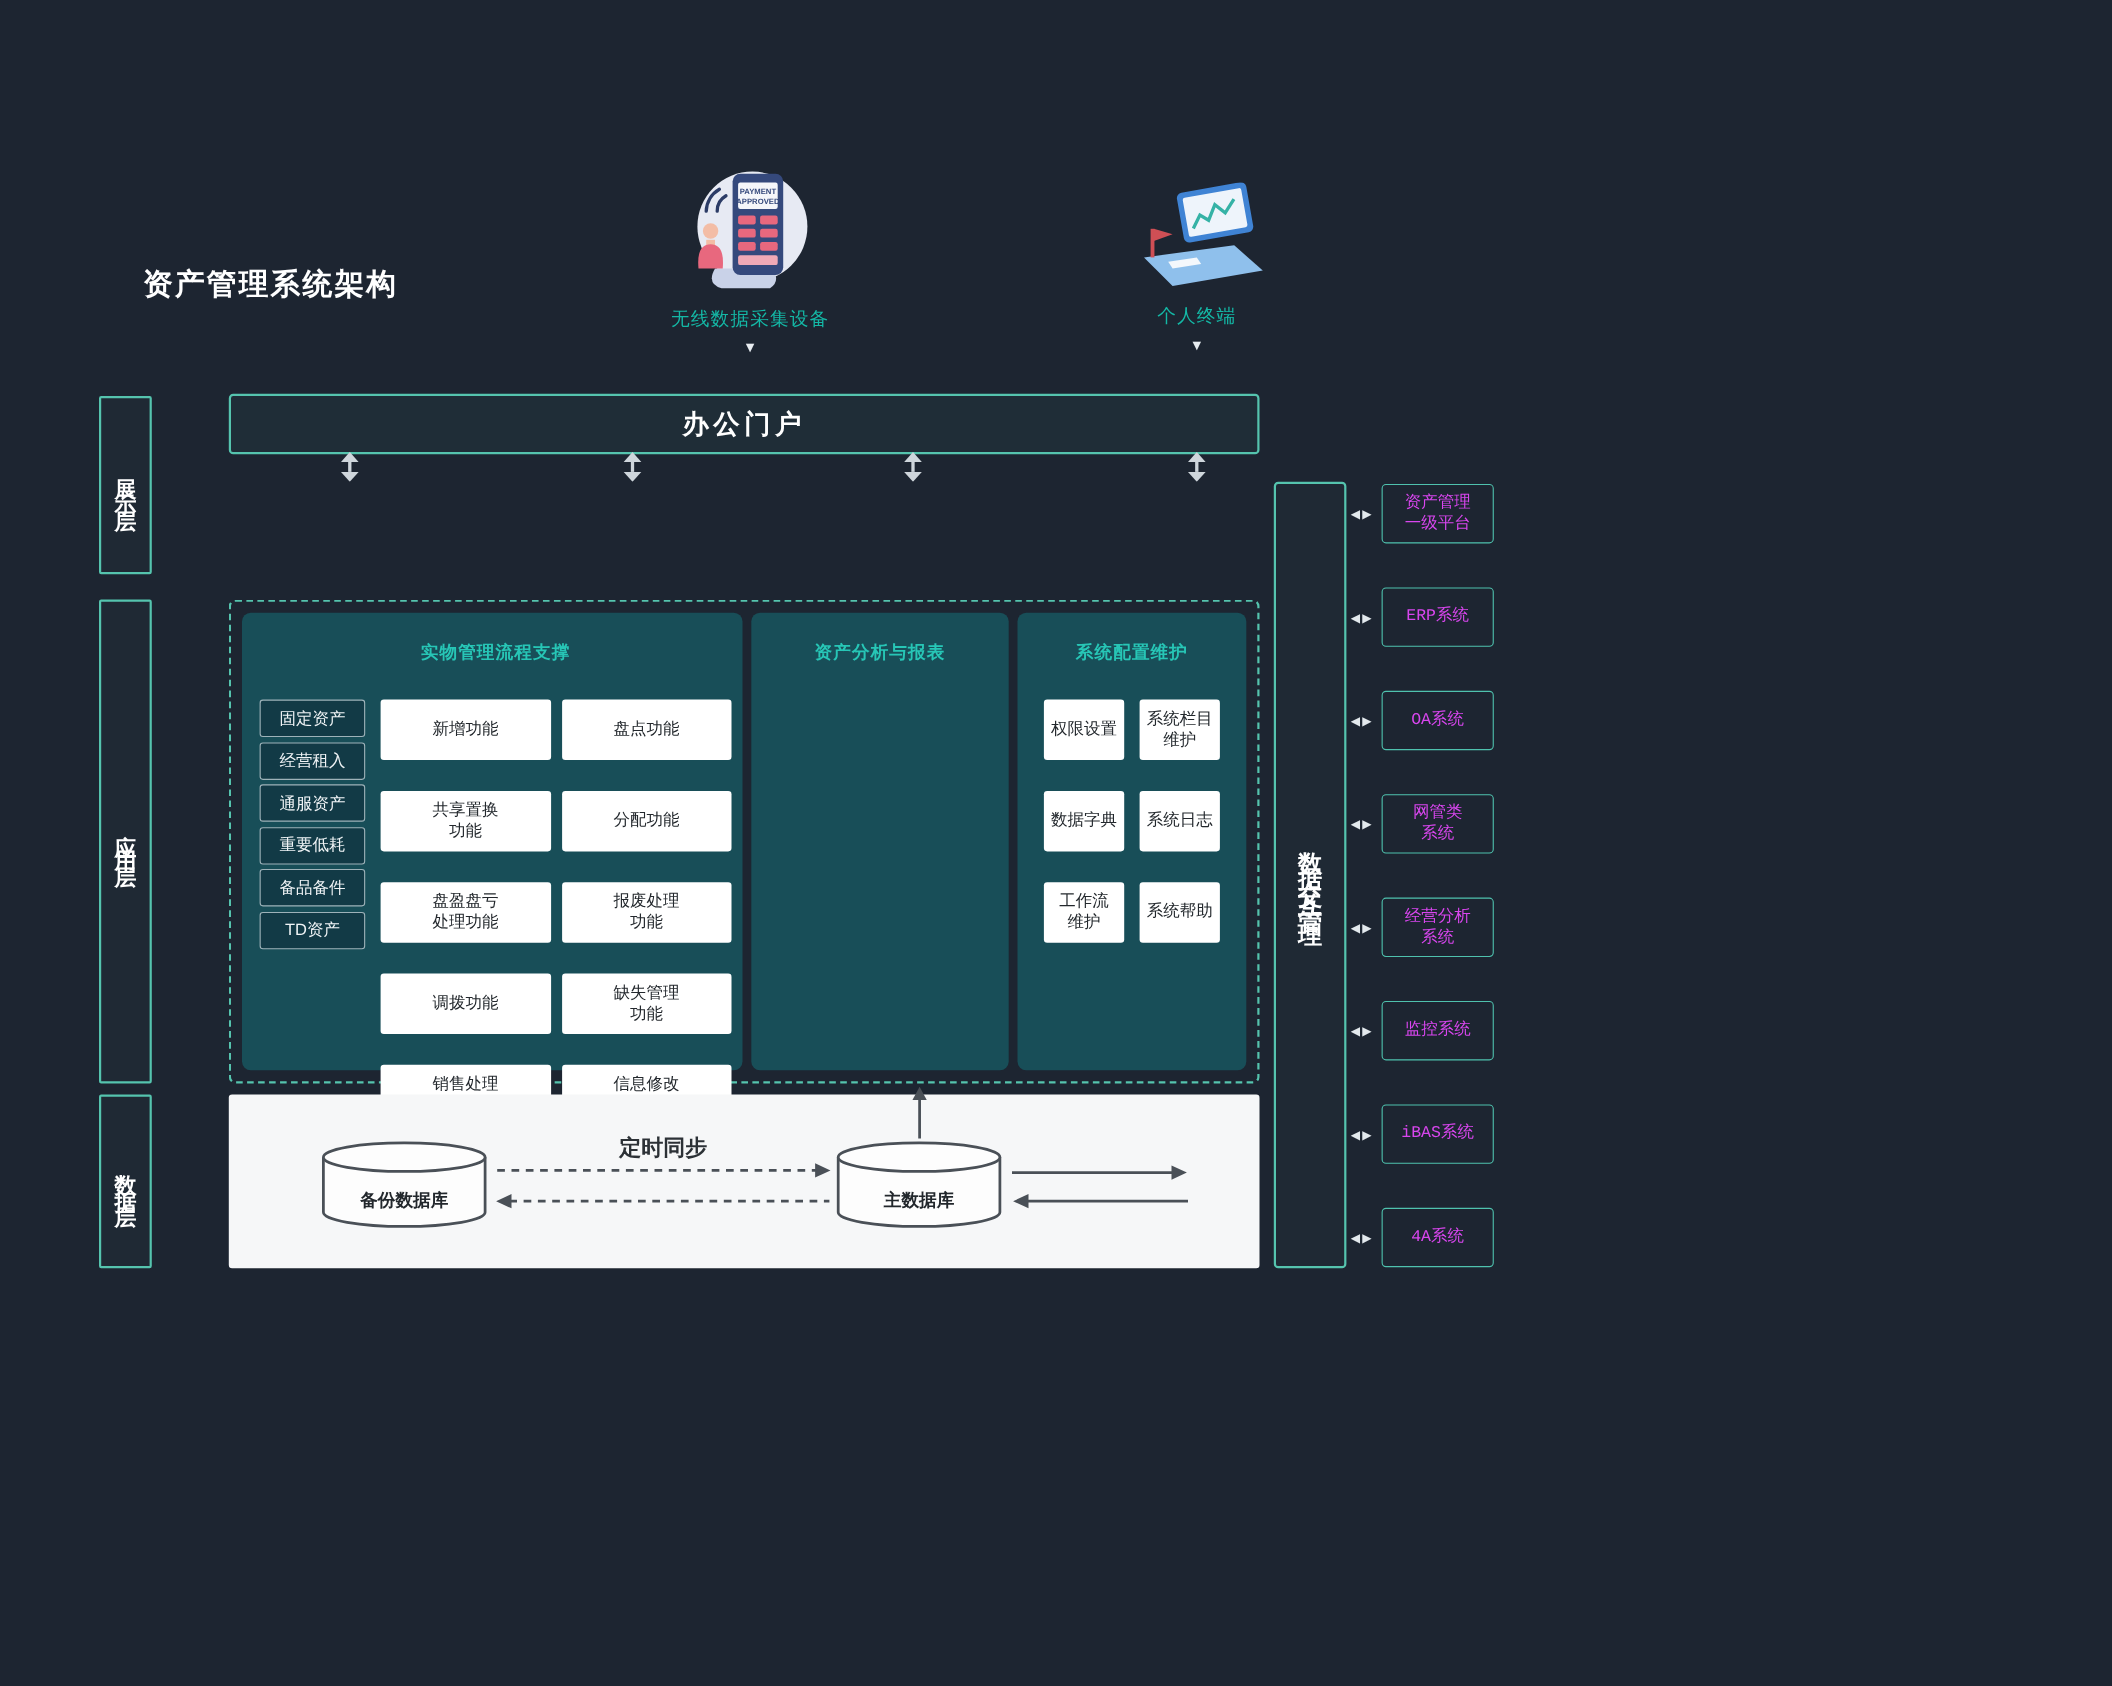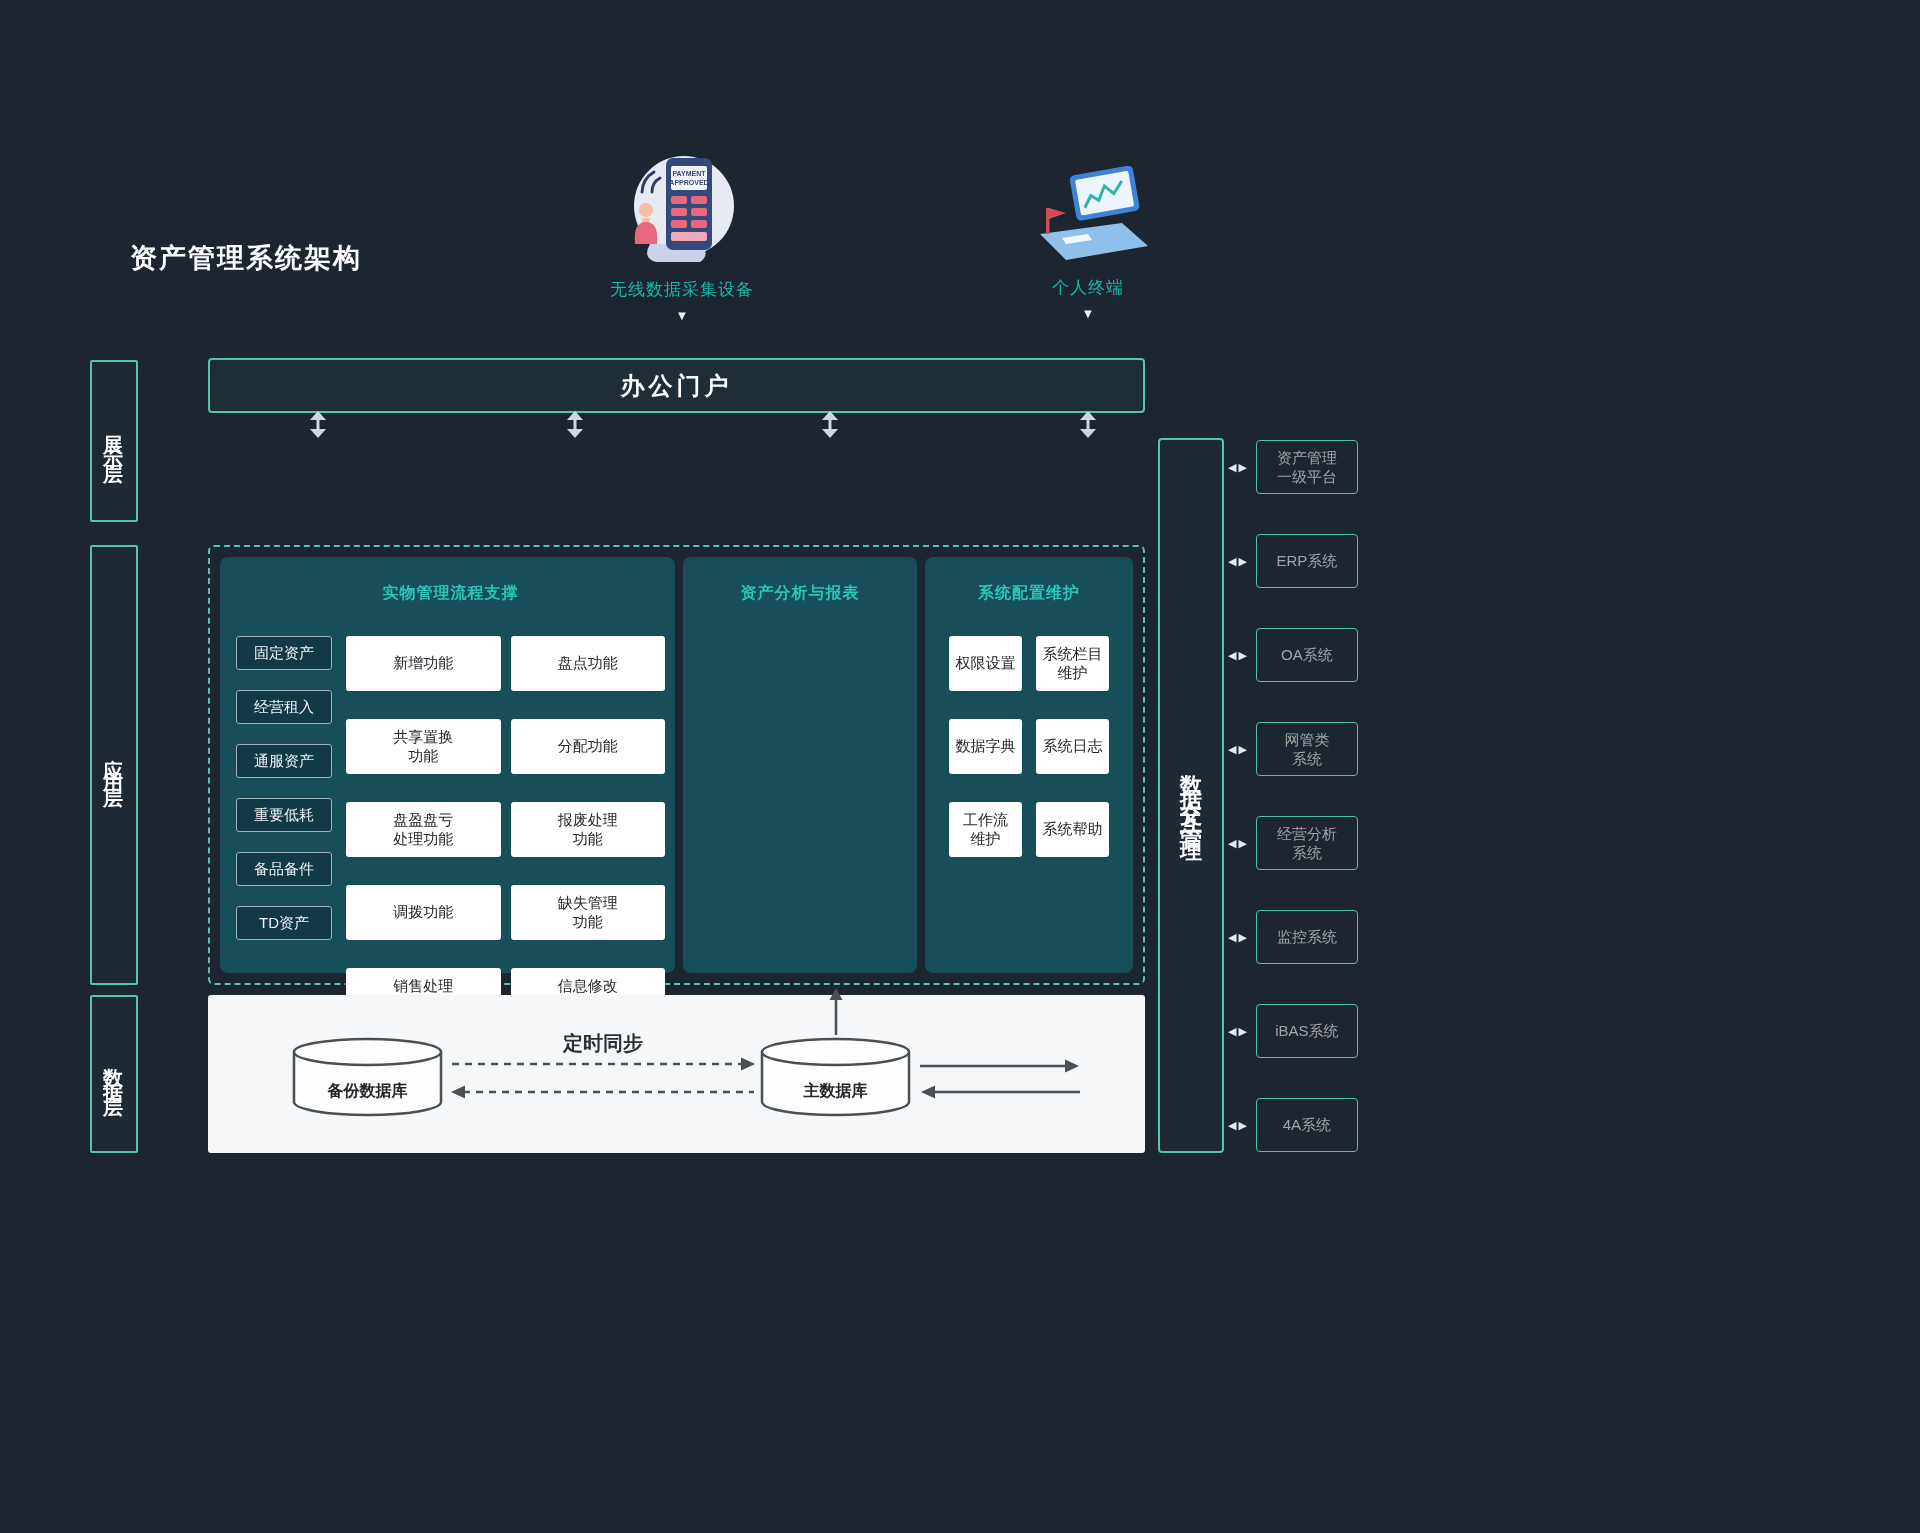--- a/index.html
+++ b/index.html
@@ -58,7 +58,7 @@
   .system-row { display:flex; align-items:center; gap:9px; }
   .sys-icon { font-size:11px; color:#e3e9ed; display:flex; gap:2px; }
   .sys-box { width:102px; height:54px; border:1.5px solid #4fc2ae; border-radius:4px; display:flex; align-items:center;
-             justify-content:center; text-align:center; font-size:15px; color:#a3a3a3; line-height:1.3; }
+             justify-content:center; text-align:center; font-size:15px; color:#d946ef; line-height:1.3;font-family:Liberation Mono, monospace; }
 
   .data-box { left:208px; top:995px; width:937px; height:158px; background:#f6f7f8; border-radius:3px; }
   .sync-label { left:518px; top:1030px; width:170px; text-align:center; font-size:20px; color:#2c3136; font-weight:bold; }

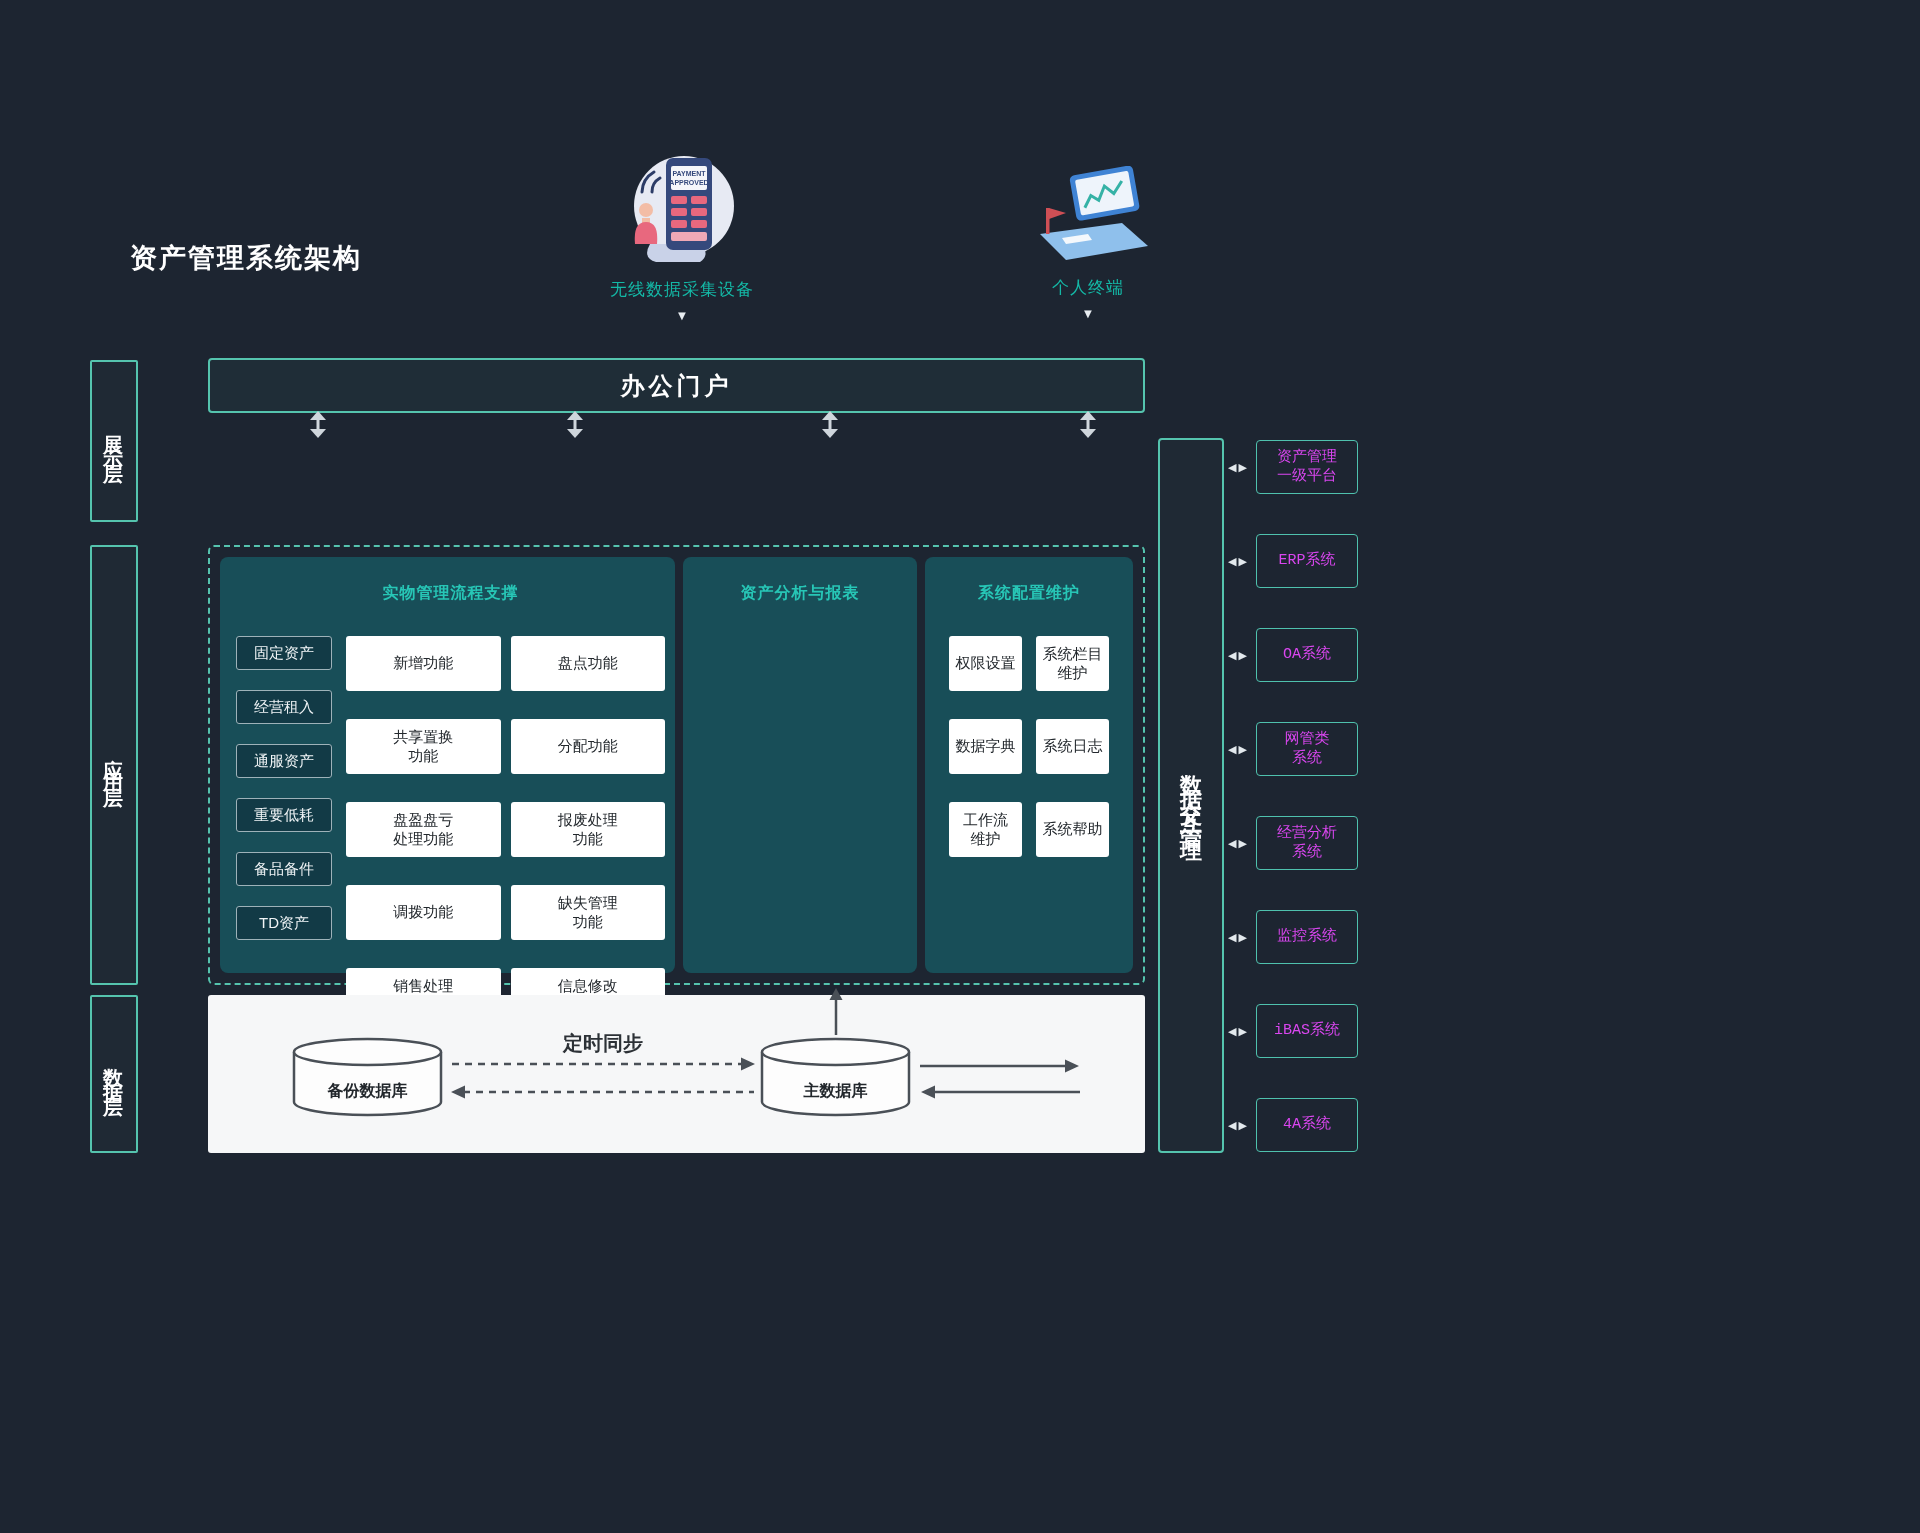--- a/index.html
+++ b/index.html
@@ -42,7 +42,7 @@
   .panel-report  { width:234px; padding:0 14px; }
   .panel-config  { flex:1; padding:0 24px; }
   .process-body { display:flex; gap:14px; }
-  .cat-col { width:96px; height:304px; display:flex; flex-direction:column; justify-content:space-between; }
+  .cat-col { width:96px; height:227px; display:flex; flex-direction:column; justify-content:space-between; }
   .cat-box { height:34px; background:#123a46; border:1px solid #9eb2b9; border-radius:3px;
              display:flex; align-items:center; justify-content:center; font-size:15px; color:#f0f4f6; }
   .fn-grid { flex:1; display:grid; grid-template-columns:repeat(2,1fr); grid-auto-rows:55px; gap:28px 10px; }

